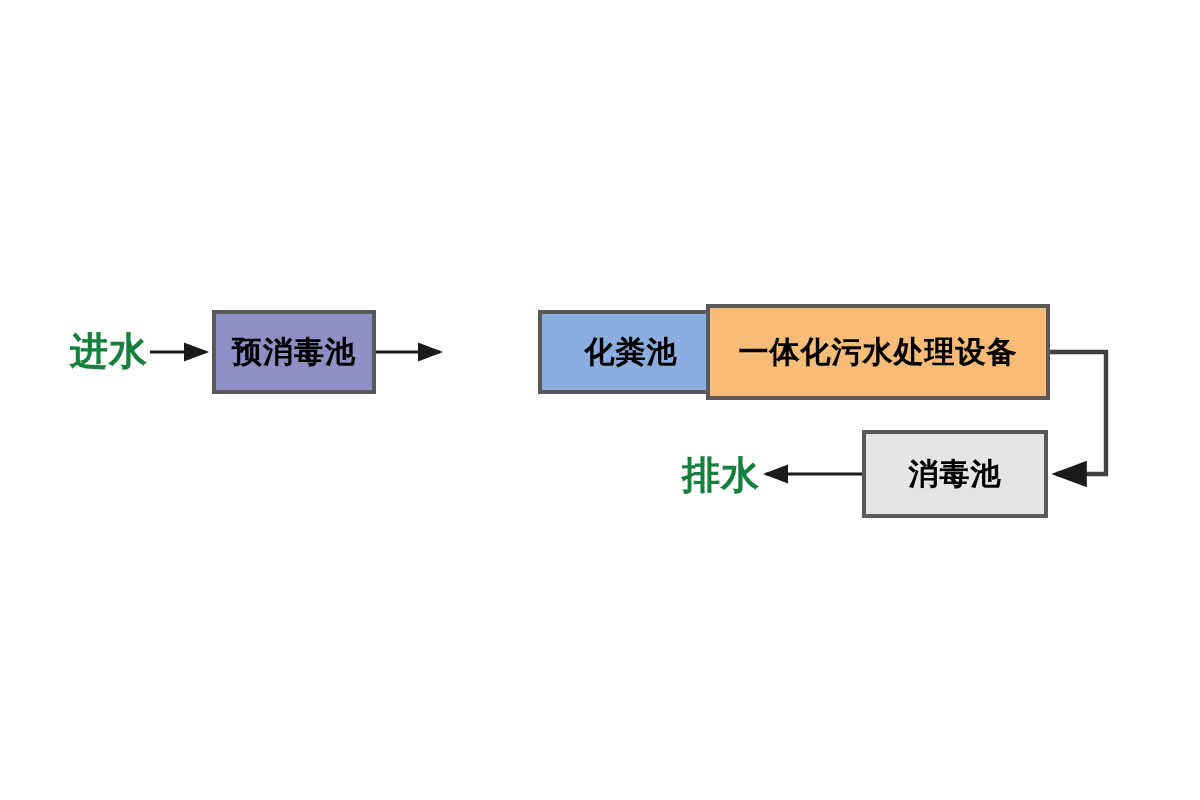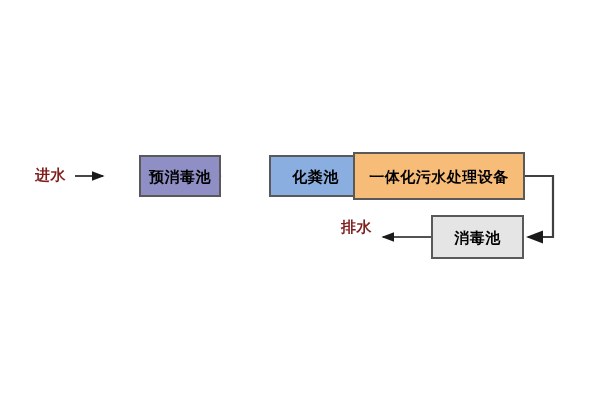--- a/index.html
+++ b/index.html
@@ -62,8 +62,8 @@
   .edge-label {
     position: absolute;
     font-weight: bold;
-    font-size: 15px;
-    color: #7f1d1d;
+    font-size: 19px;
+    color: #15803d;
     letter-spacing: 0.5px;
     line-height: 1;
     white-space: nowrap;

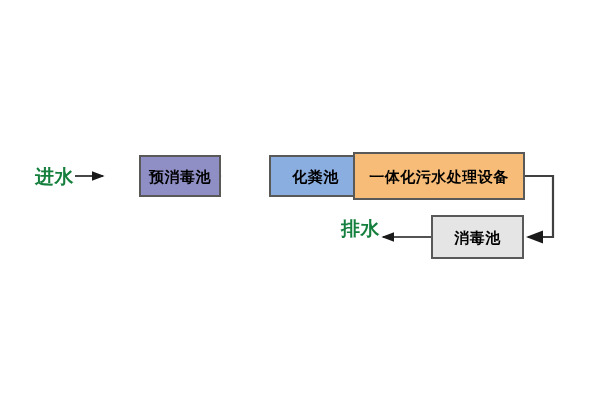--- a/index.html
+++ b/index.html
@@ -38,7 +38,6 @@
     top: 155px;
     width: 82px;
     height: 42px;
-    margin-left: 33px;
   }
   #node-septic {
     left: 223px;

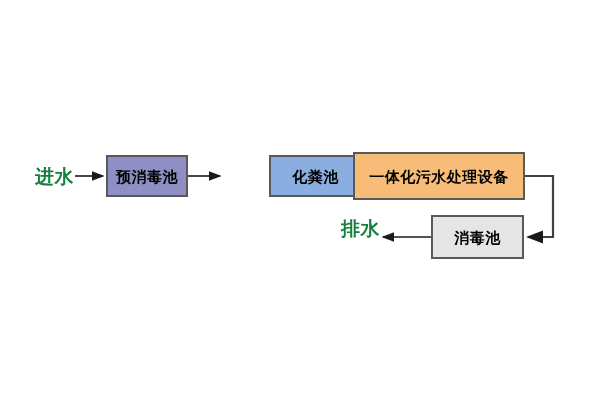--- a/index.html
+++ b/index.html
@@ -73,7 +73,7 @@
   }
   #label-effluent {
     left: 341px;
-    top: 219px;
+    top: 229px;
     text-align: right;
   }
   svg.wires {

